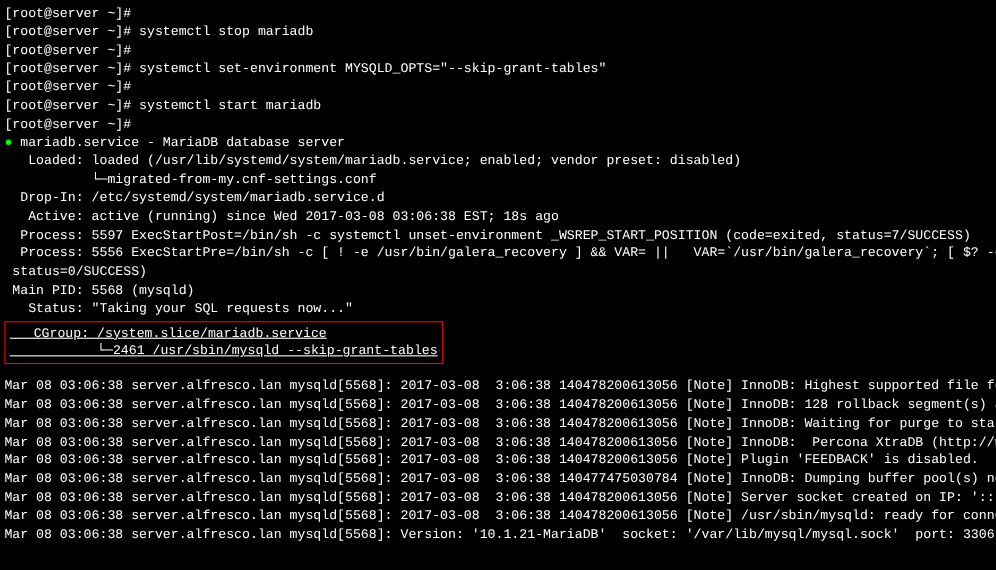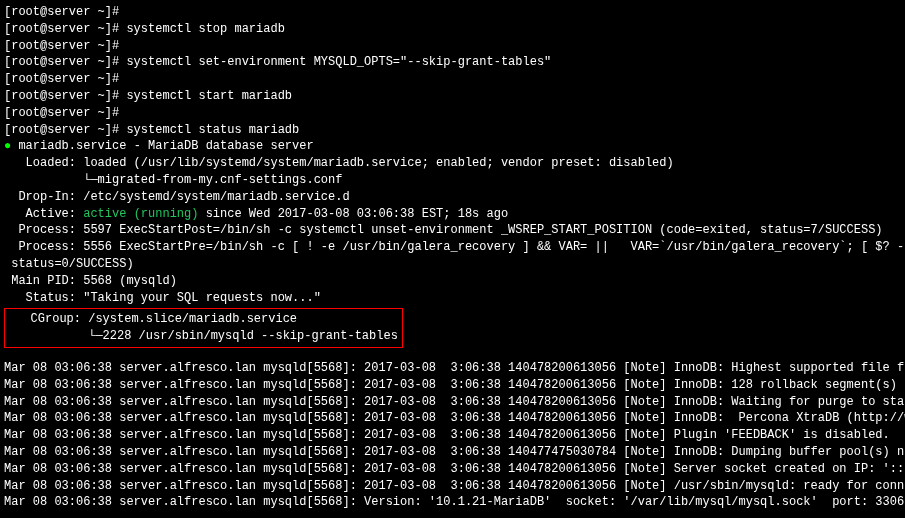--- a/index.html
+++ b/index.html
@@ -36,7 +36,6 @@
   <div class="line"><span>[root@server ~]# </span></div>
   <div class="line"><span>[root@server ~]# </span><span>systemctl start mariadb</span></div>
   <div class="line"><span>[root@server ~]# </span></div>
-  <div class="line"><span>[root@server ~]# </span><span>systemctl status mariadb</span></div>
 
   <div class="line"><span class="bullet">● </span><span>mariadb.service - MariaDB database server</span></div>
   <div class="line">   Loaded: loaded (/usr/lib/systemd/system/mariadb.service; enabled; vendor preset: disabled)</div>

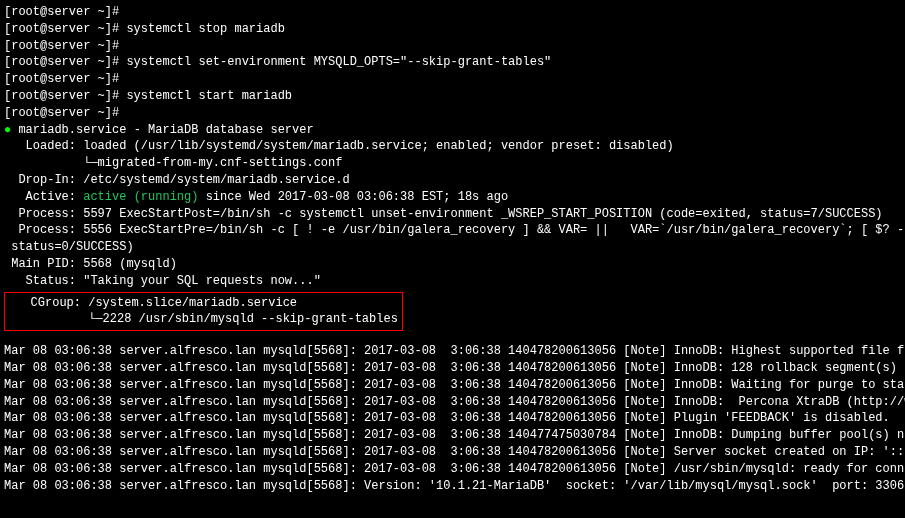--- a/index.html
+++ b/index.html
@@ -15,7 +15,7 @@
       overflow: hidden;
     }
     .line { white-space: pre; }
-    .green { color: #22c55e; }
+    .green { color: #ffffff; }
     .highlight-box {
       border: 1px solid #ff0000;
       padding: 2px 4px;

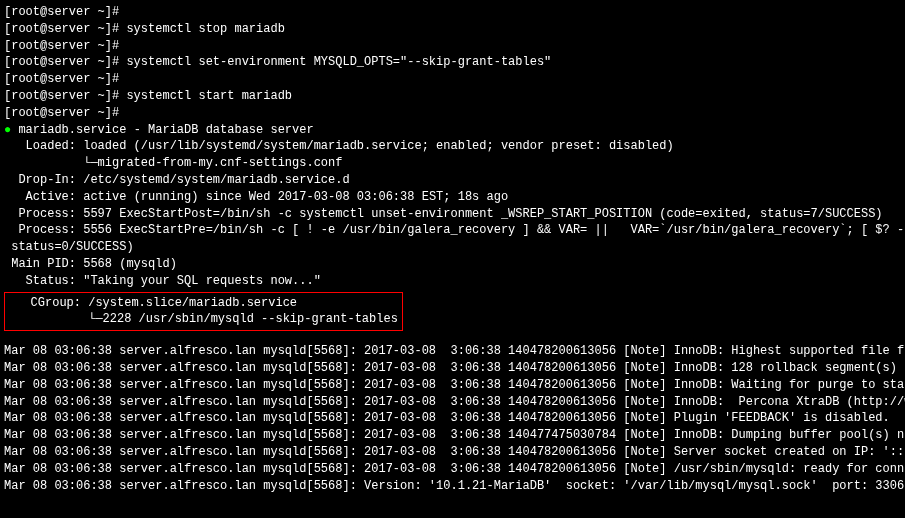--- a/index.html
+++ b/index.html
@@ -21,6 +21,7 @@
       padding: 2px 4px;
       margin: 2px 0;
       display: inline-block;
+      text-decoration: underline;
     }
     .bullet { color: #00ff00; }
     .logs { margin-top: 10px; }

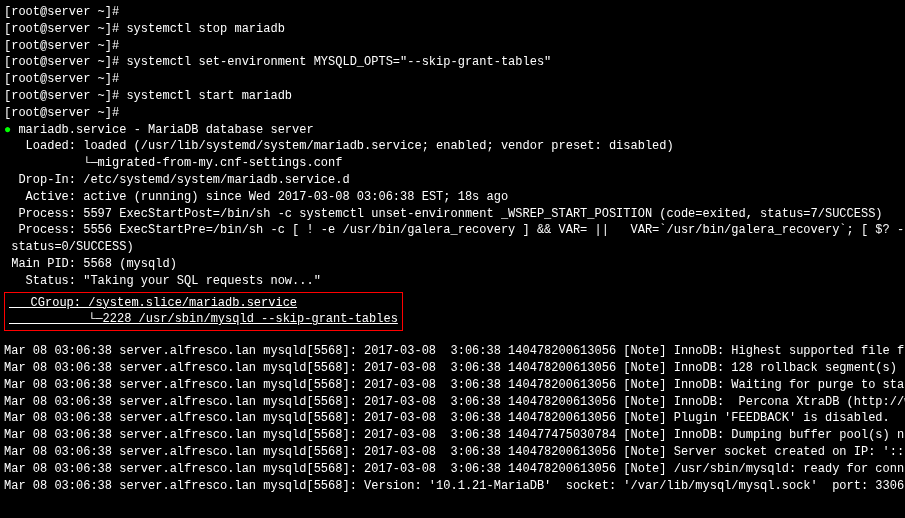--- a/index.html
+++ b/index.html
@@ -51,7 +51,7 @@
 
   <div class="highlight-box">
     <div class="line">   CGroup: /system.slice/mariadb.service</div>
-    <div class="line">           └─2228 /usr/sbin/mysqld --skip-grant-tables</div>
+    <div class="line">           └─2461 /usr/sbin/mysqld --skip-grant-tables</div>
   </div>
 
   <div class="logs">

